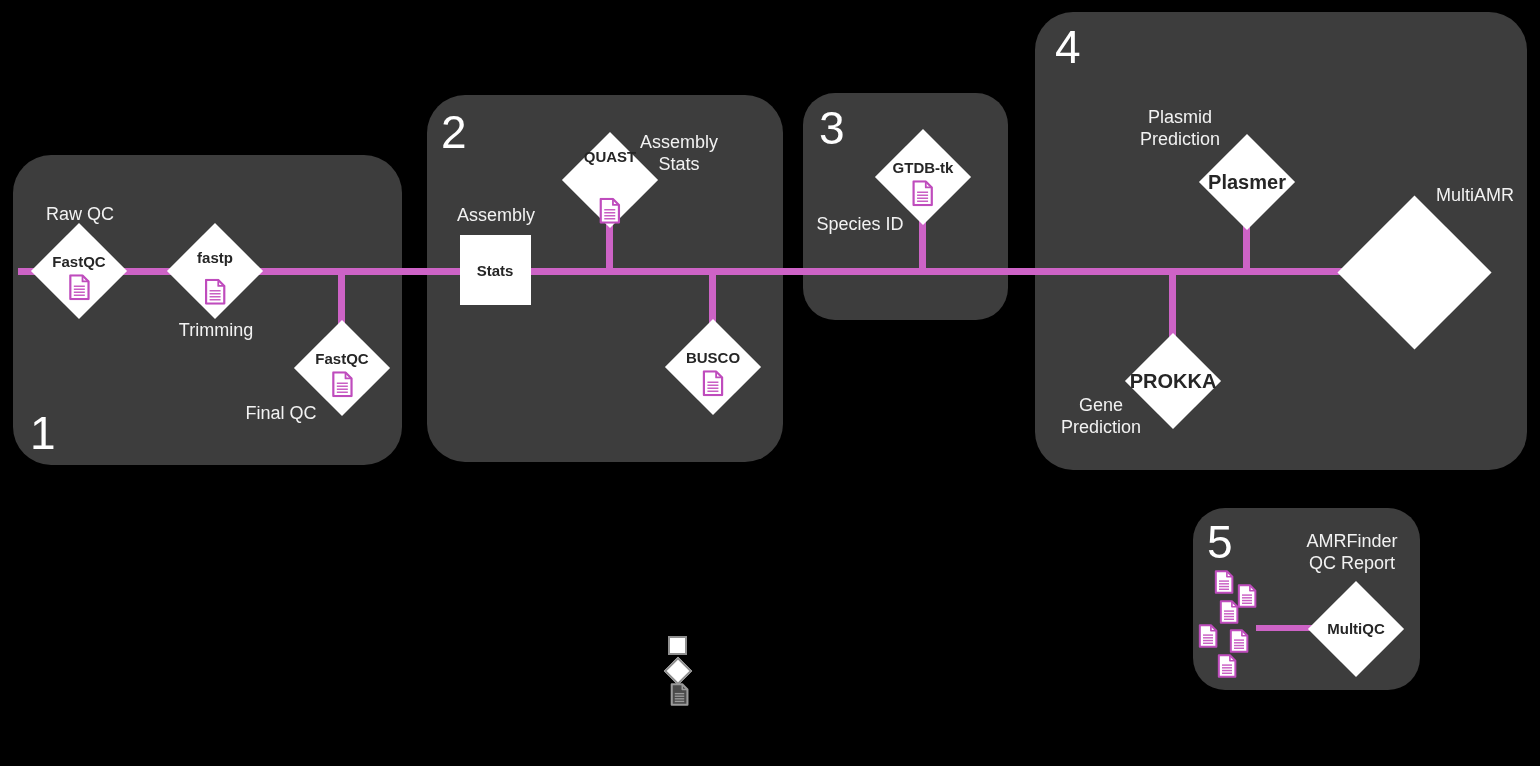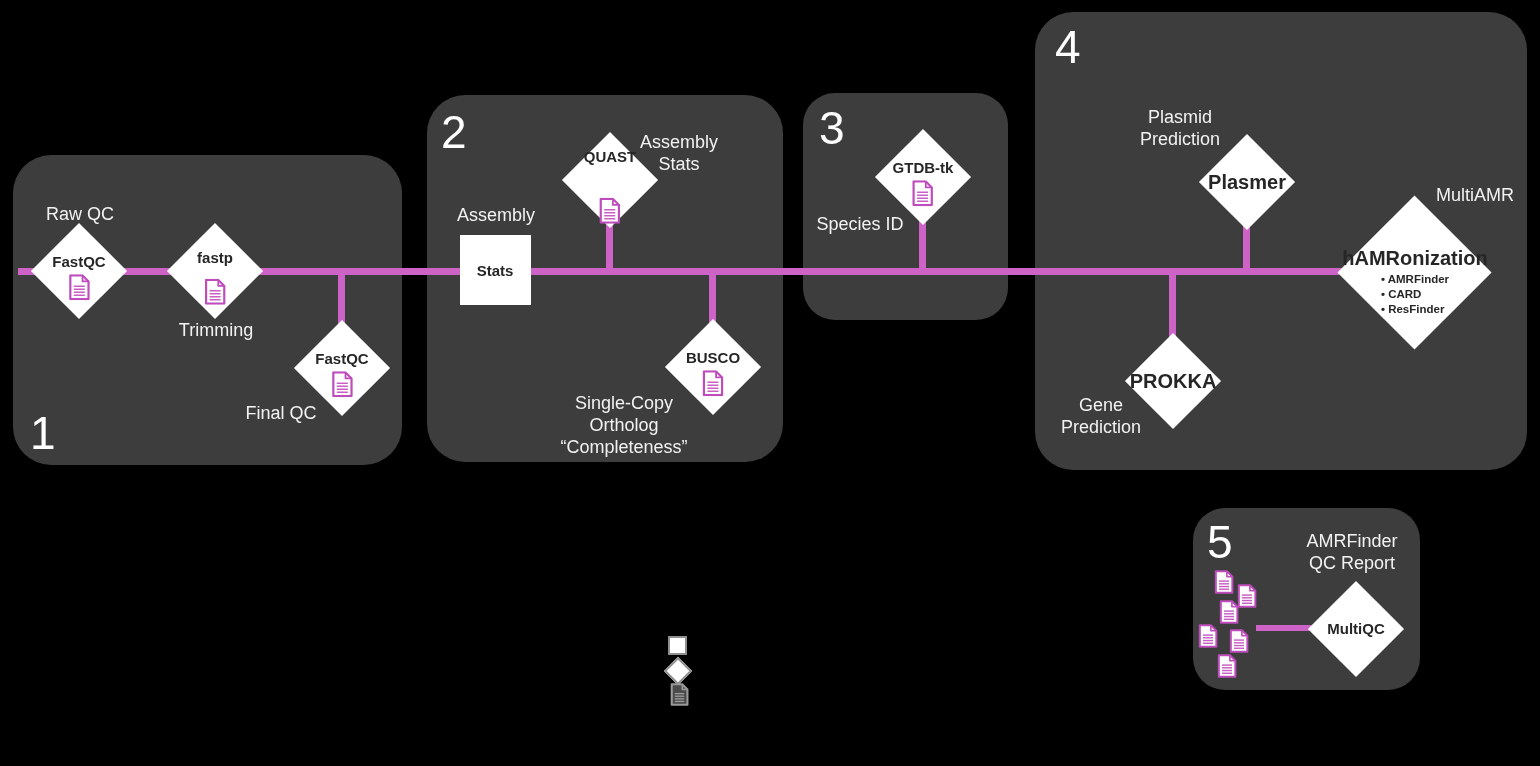--- a/index.html
+++ b/index.html
@@ -172,14 +172,6 @@
     <span class="node-label lg">PROKKA</span>
   </div>
 
-  <div class="node-content" style="left:1415px;top:282px;">
-    <span class="node-label lg">hAMRonization</span>
-    <div class="tool-list">
-      <div>• AMRFinder</div>
-      <div>• CARD</div>
-      <div>• ResFinder</div>
-    </div>
-  </div>
 
   <div class="node-content" style="left:1356px;top:629px;">
     <span class="node-label">MultiQC</span>

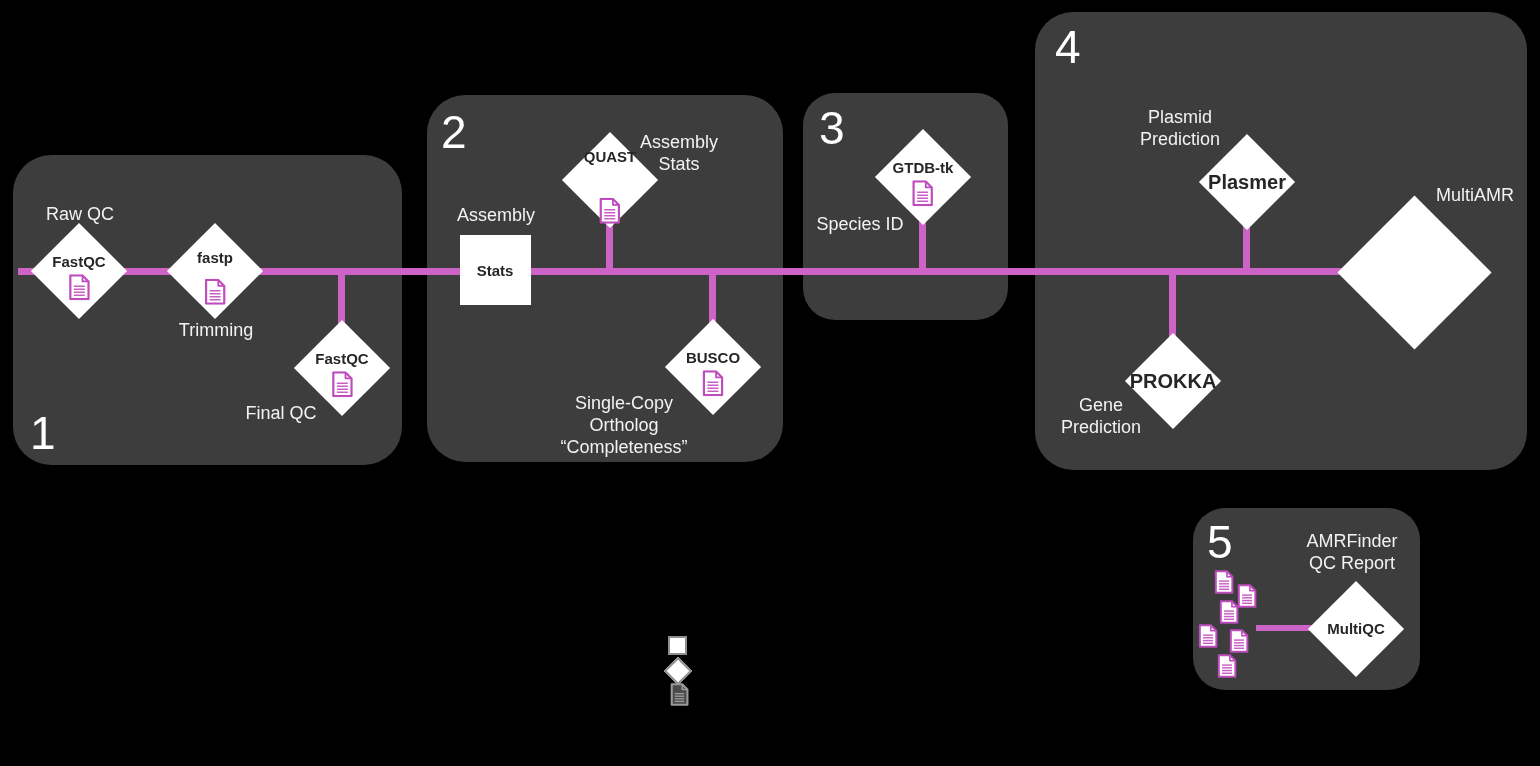--- a/index.html
+++ b/index.html
@@ -183,9 +183,6 @@
   <div class="label" style="left:496px;top:215px;">Assembly</div>
   <div class="label" style="left:679px;top:153px;">Assembly
 Stats</div>
-  <div class="label" style="left:624px;top:425px;">Single-Copy
-Ortholog
-“Completeness”</div>
   <div class="label" style="left:860px;top:224px;">Species ID</div>
   <div class="label" style="left:1180px;top:128px;">Plasmid
 Prediction</div>

